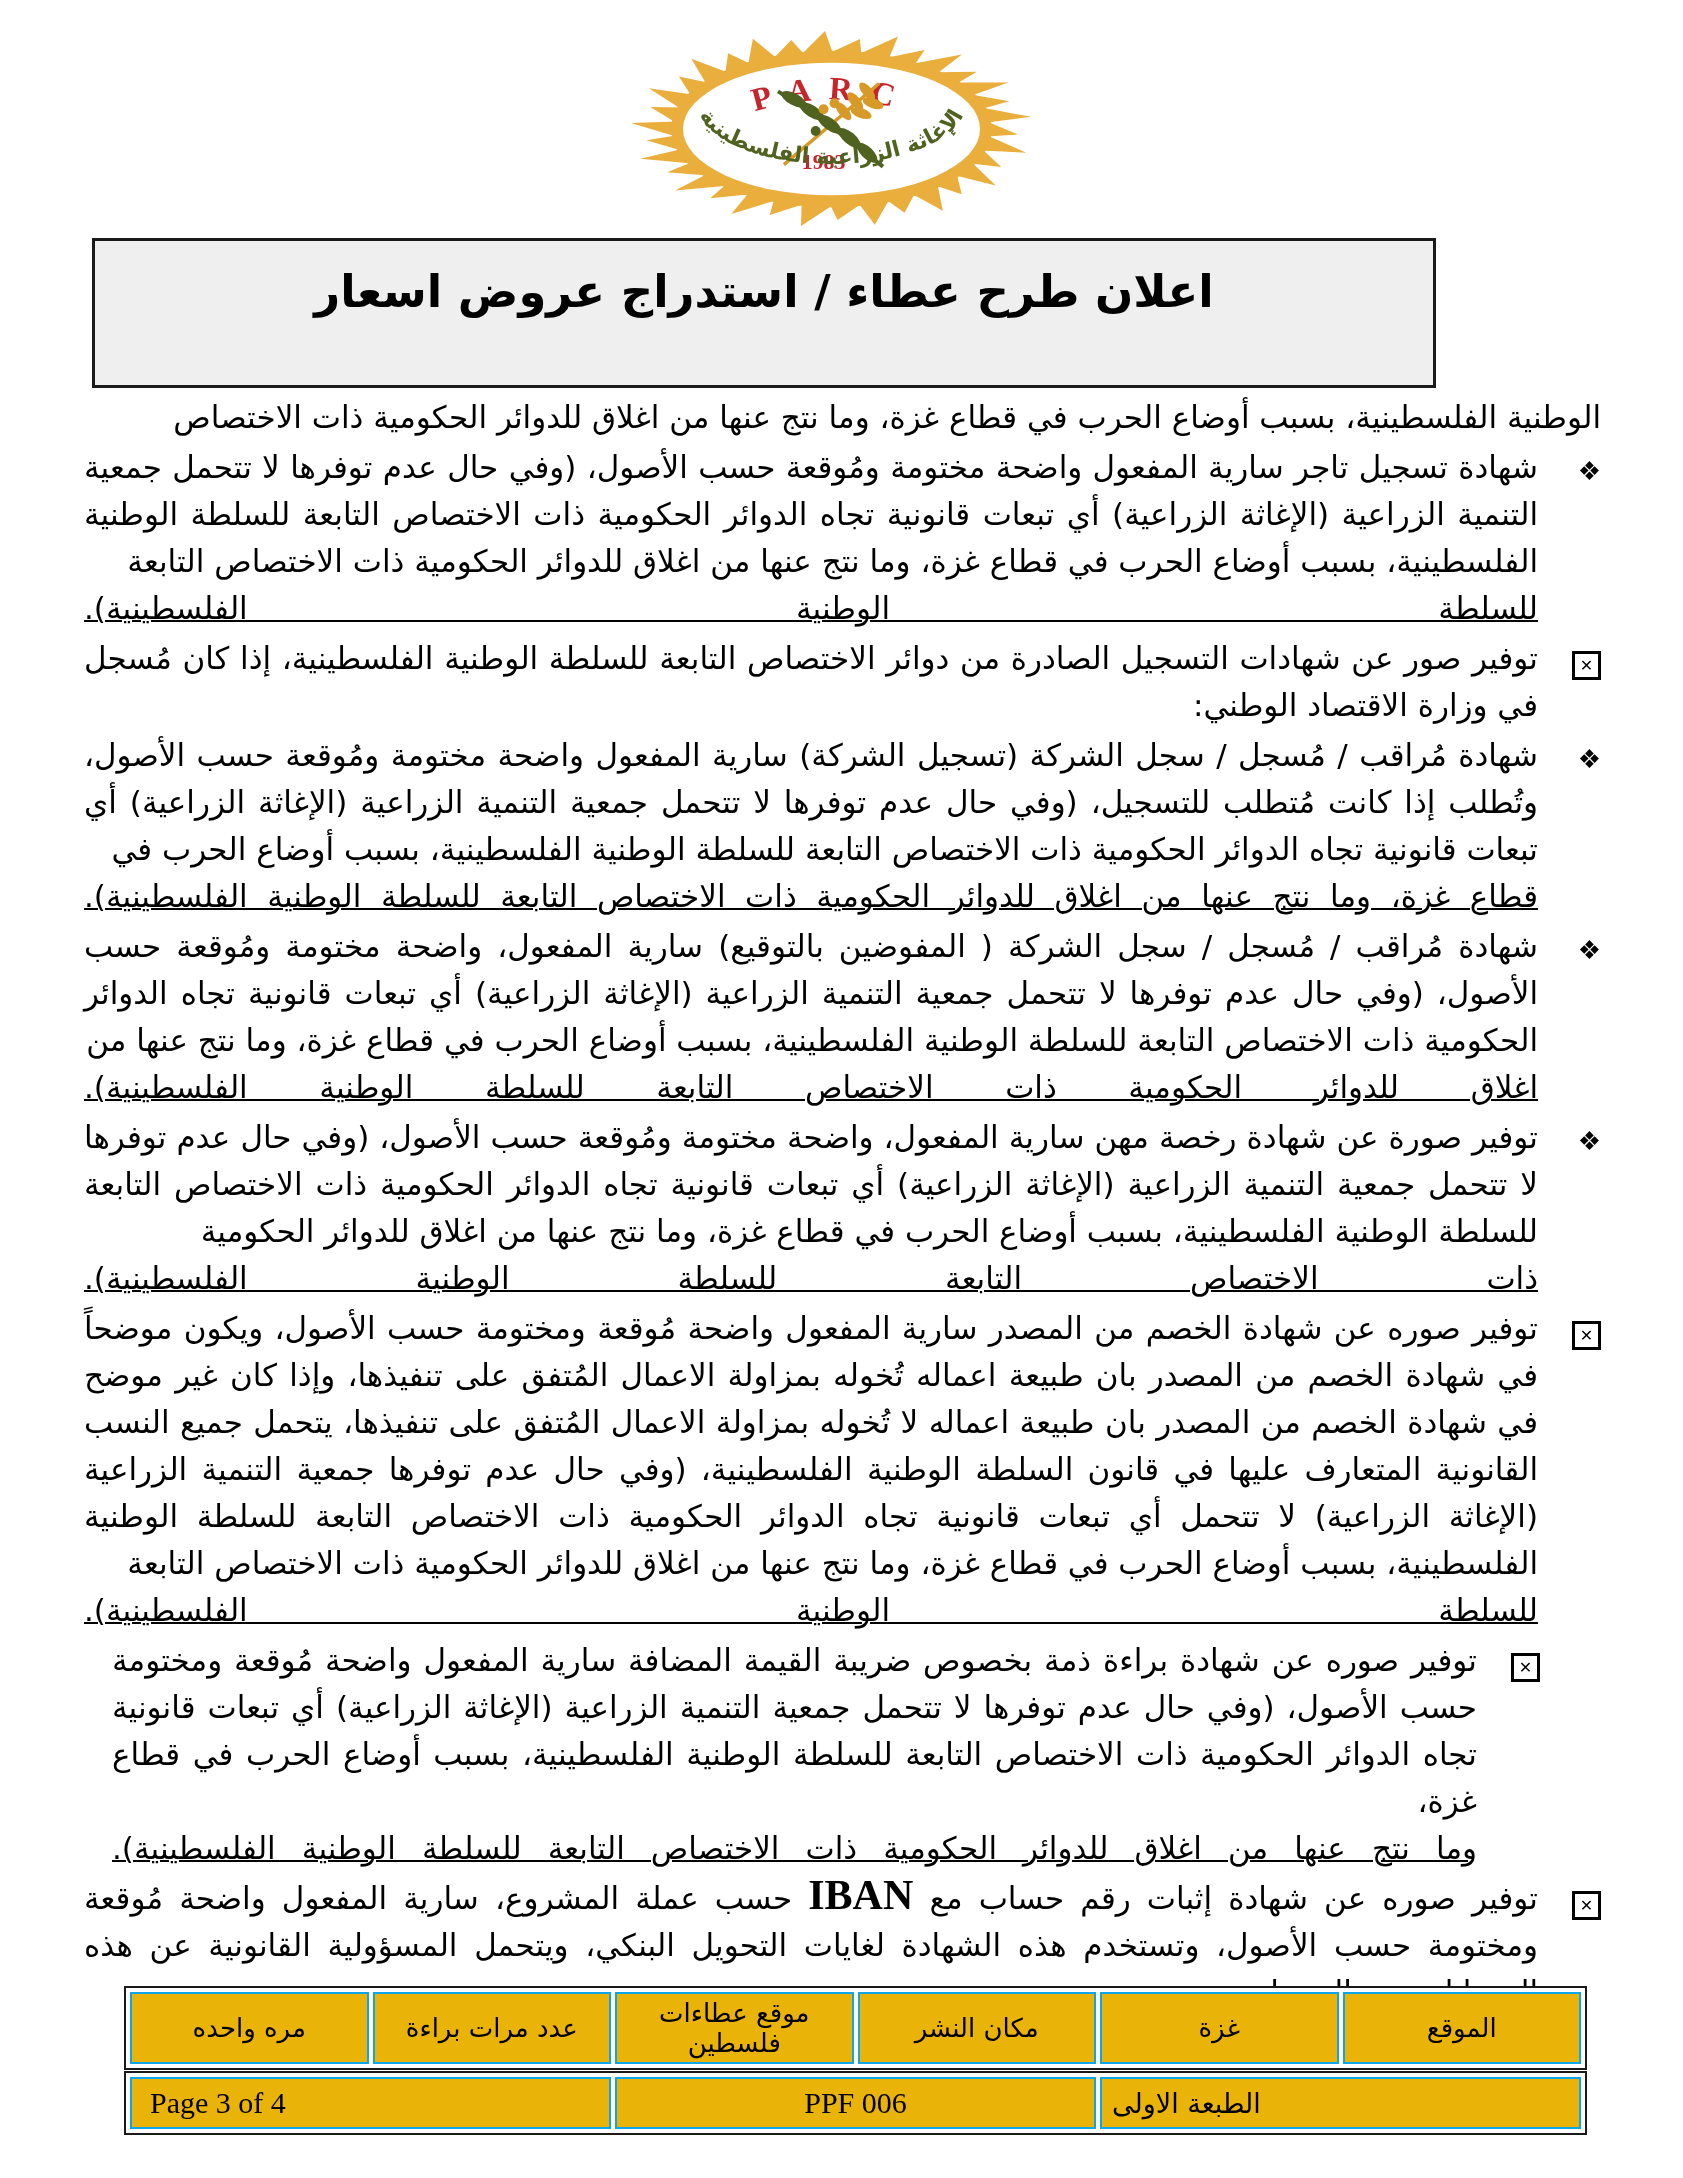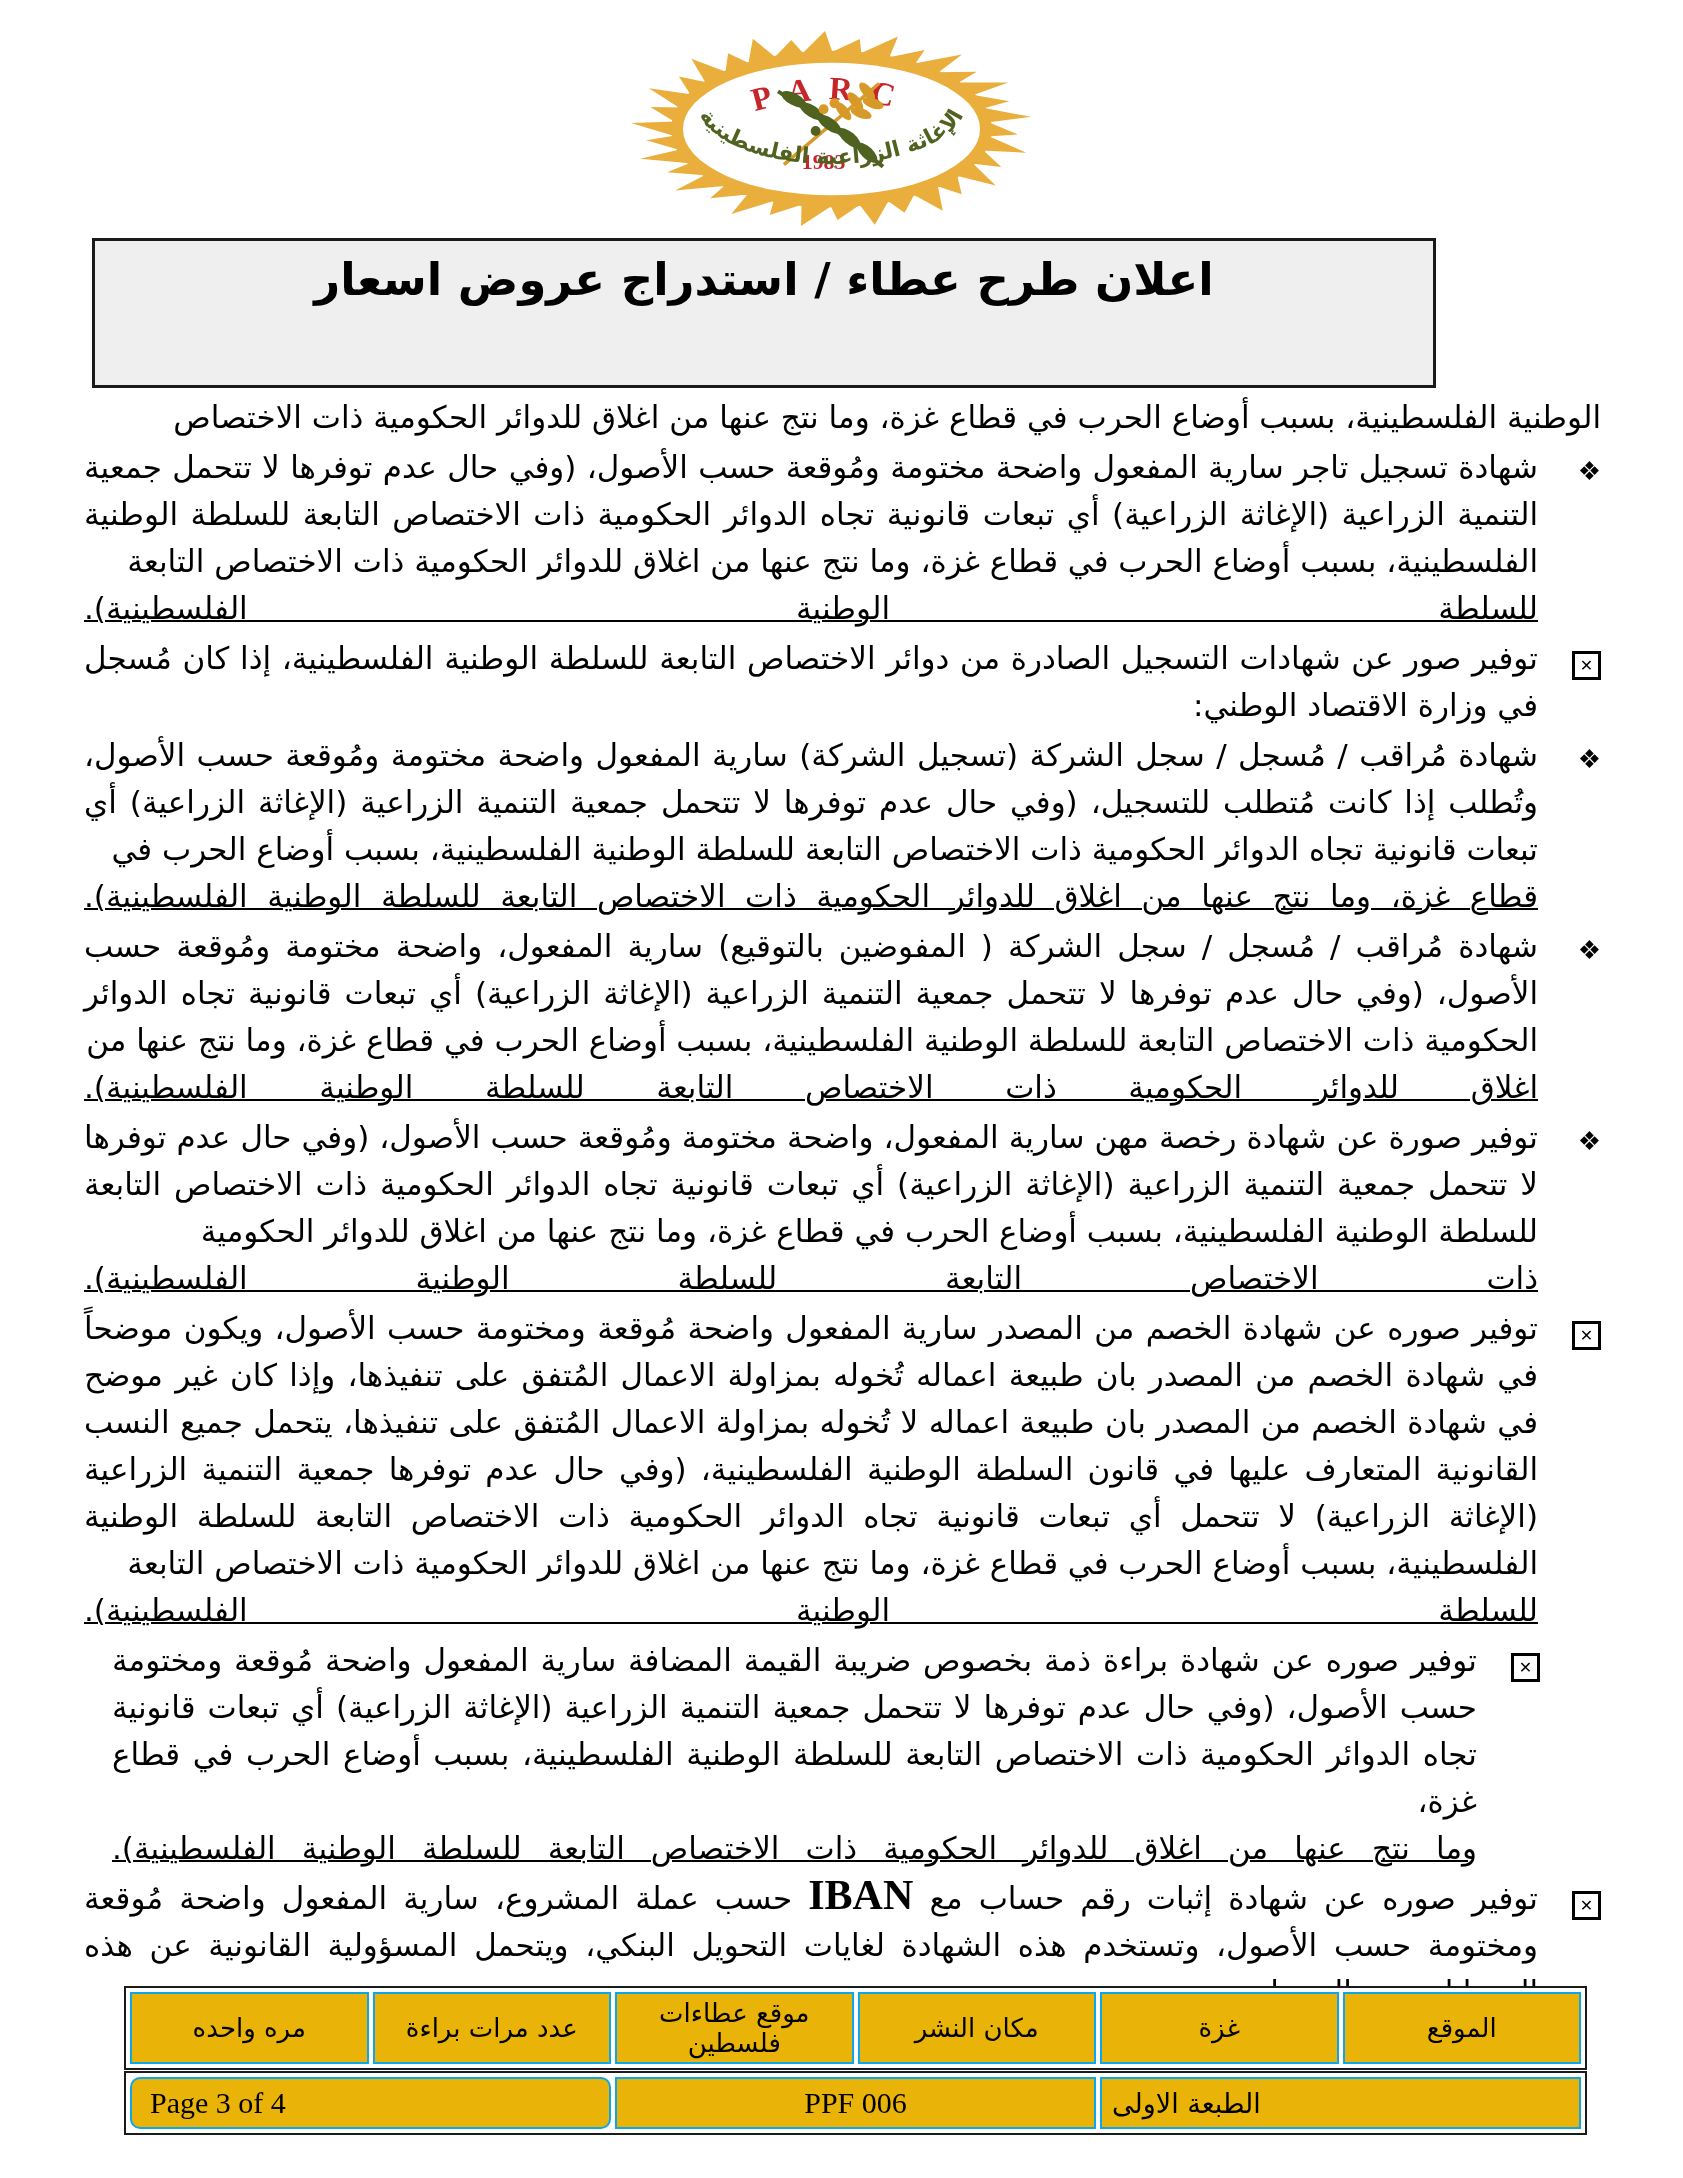--- a/index.html
+++ b/index.html
@@ -12,7 +12,7 @@
   
   .title-box{position:absolute;left:92px;top:238px;width:1344px;height:150px;background:#efefef;
              border:3px solid #1a1a1a;box-sizing:border-box;text-align:center;direction:rtl;}
-  .title-line1{font-size:45px;font-weight:700;margin-top:8px;line-height:61px;}
+  .title-line1{font-size:45px;font-weight:700;margin-top:20px;line-height:61px;}
   .title-line2{font-size:42px;font-weight:700;line-height:57px;}
 
   

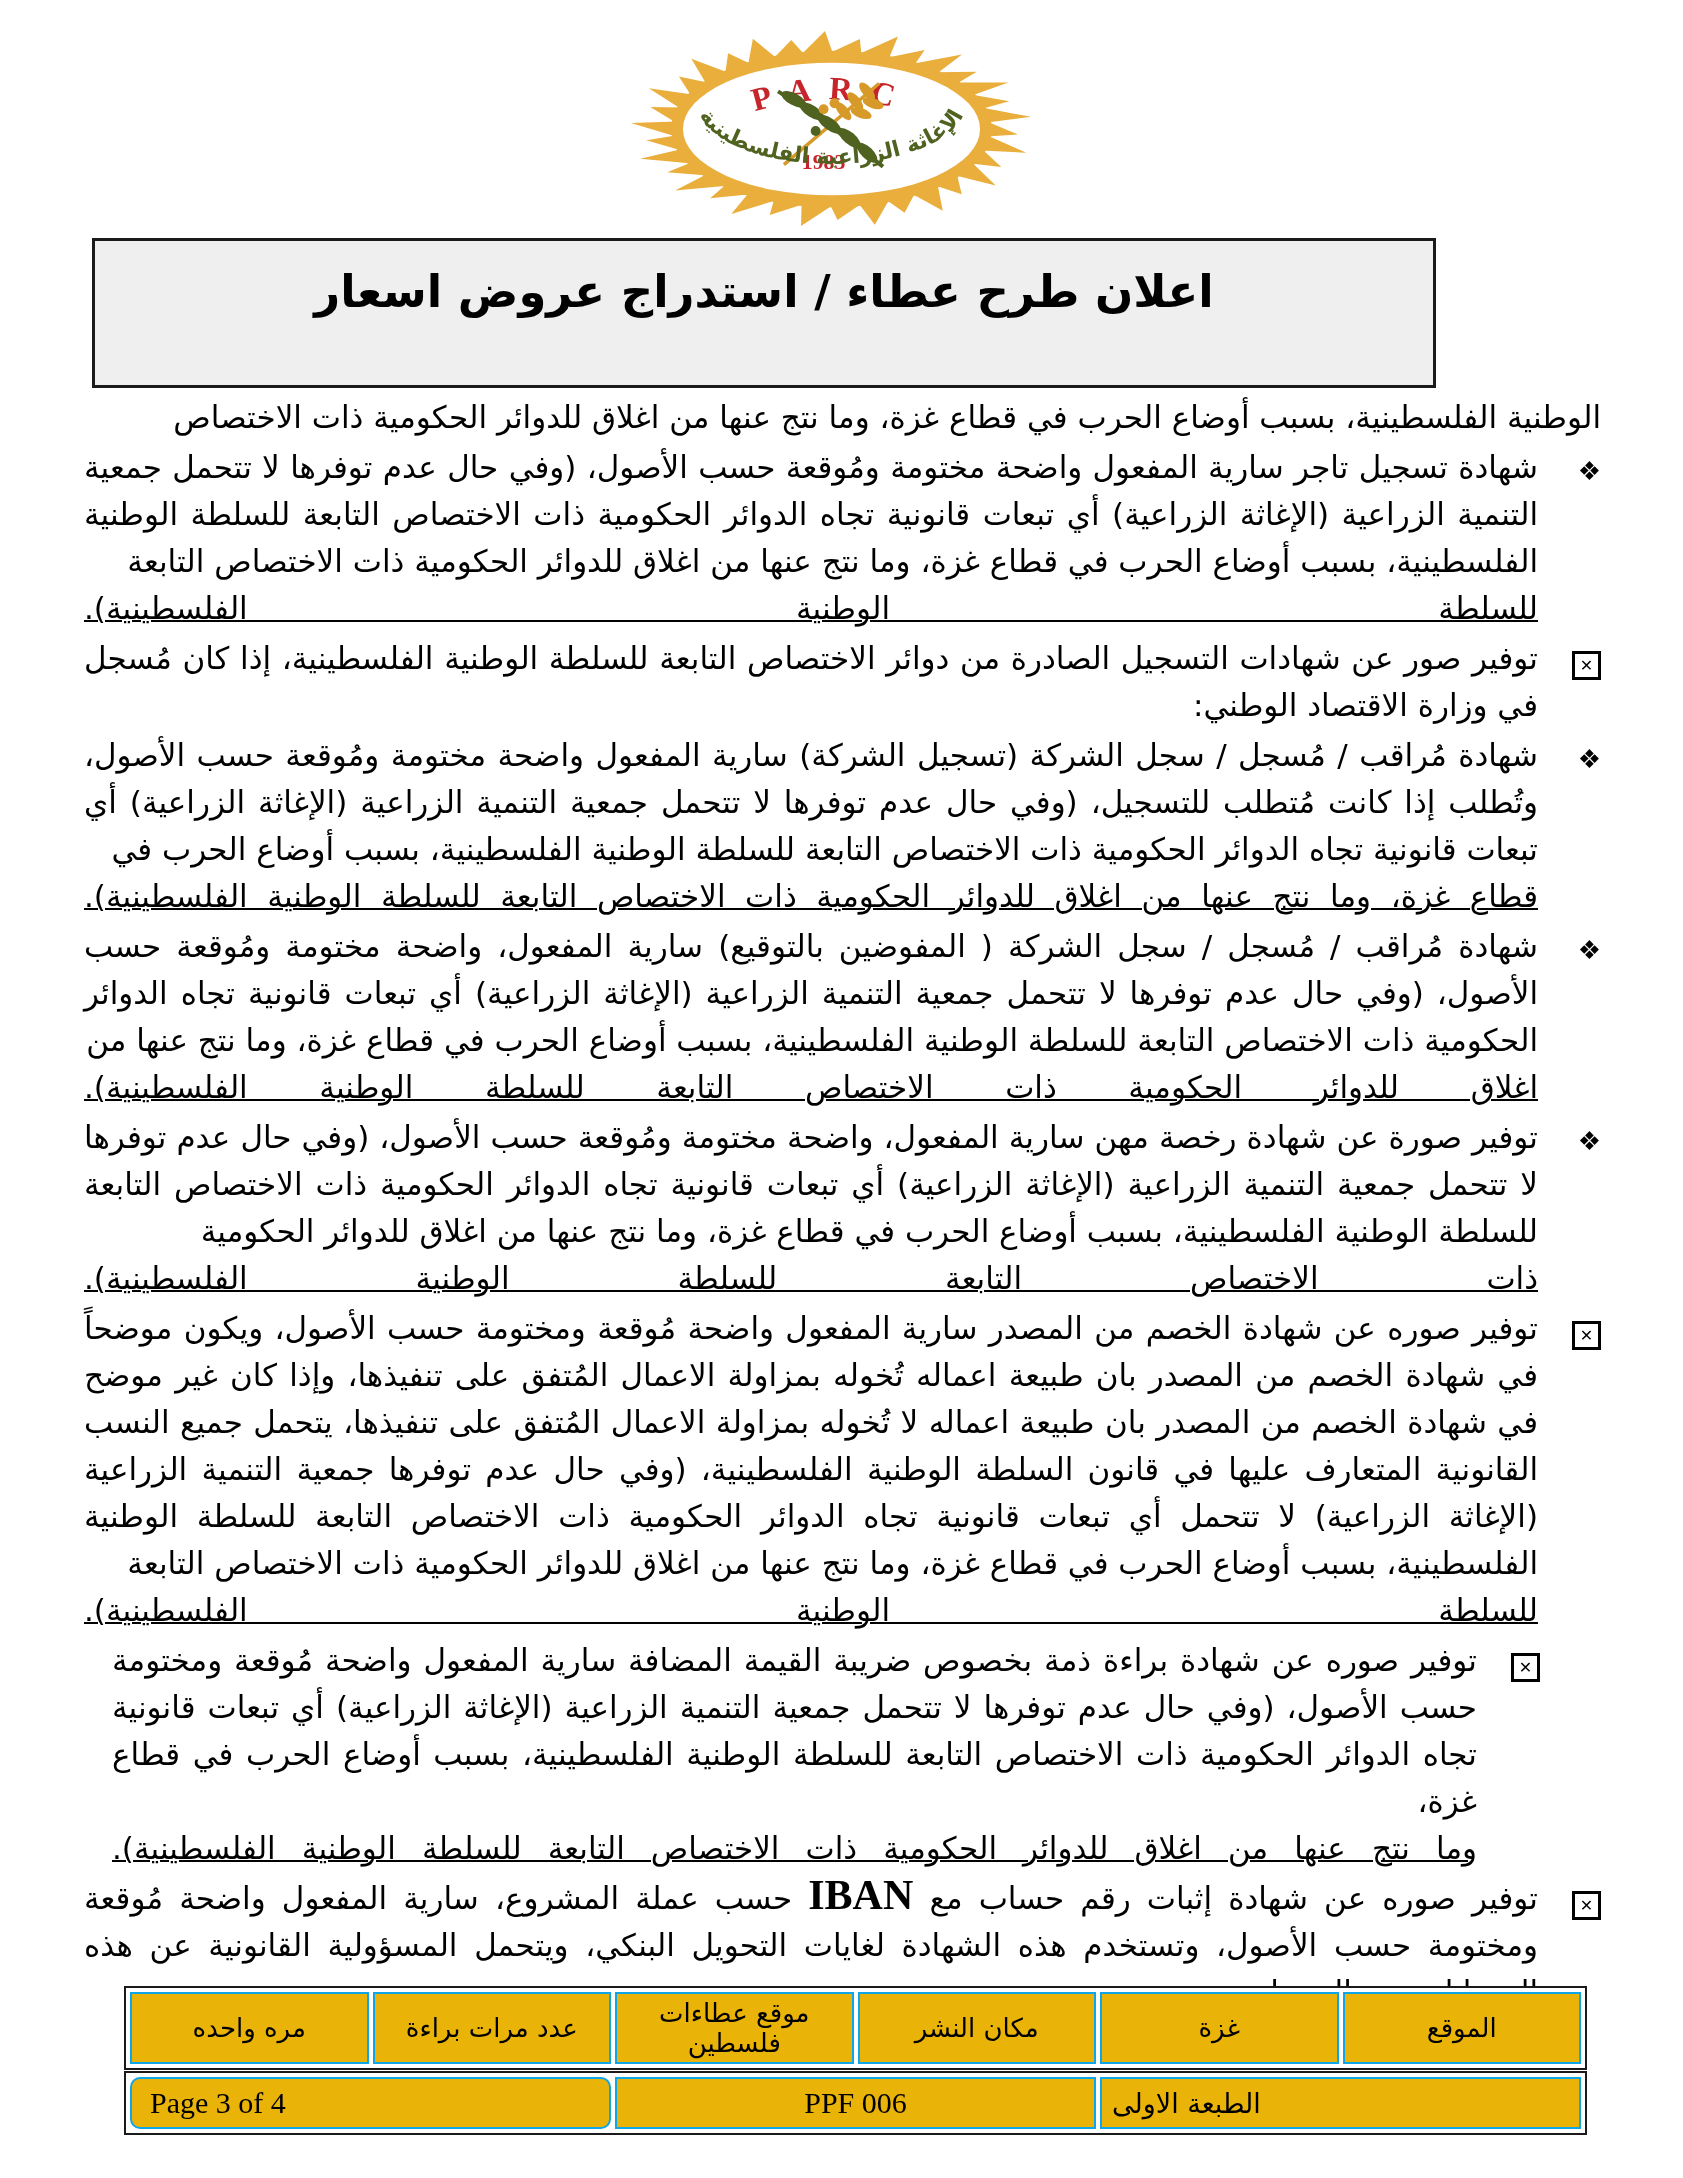--- a/index.html
+++ b/index.html
@@ -40,7 +40,7 @@
   .footer td.cell-edition{text-align:left;padding-right:55px;}
   .footer td.cell-code{font-family:"Liberation Serif",serif;direction:ltr;font-size:30px;}
   .footer td.cell-page{font-family:"Liberation Serif",serif;direction:ltr;text-align:left;
-                       font-size:30px;padding-left:18px;border-radius:10px;}
+                       font-size:30px;padding-left:18px;}
 </style>
 </head>
 <body>

